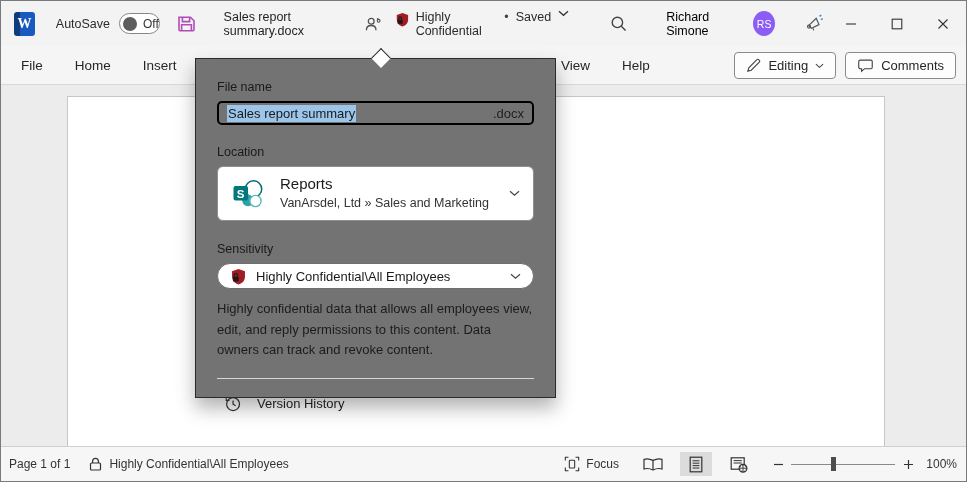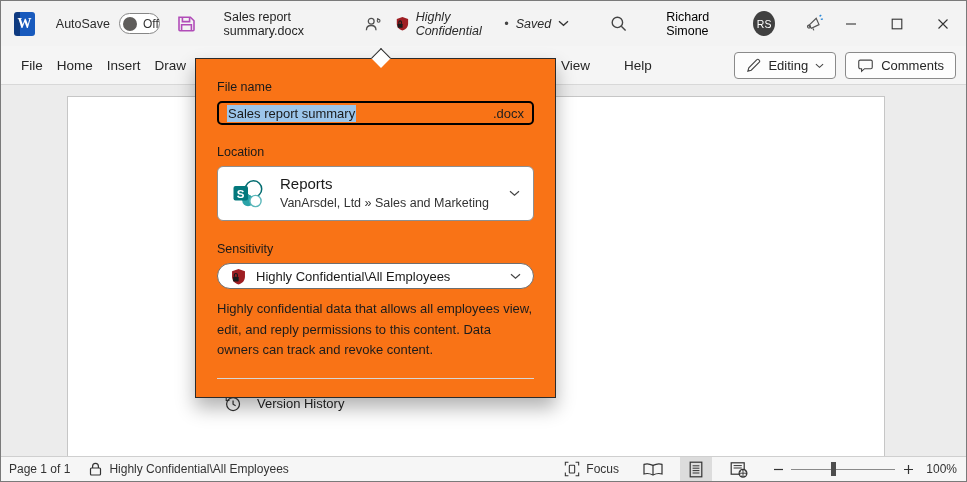--- a/index.html
+++ b/index.html
@@ -30,7 +30,7 @@
   .save-btn { margin-left:15px; width:26px; height:26px; display:flex; align-items:center; justify-content:center; cursor:pointer; }
   .doc-title { margin-left:26px; color:#1f1f1f; }
   .people-ic { margin-left:9px; display:flex; }
-  .sens-badge { display:flex; align-items:center; margin-left:13px; cursor:pointer;font-style:italic; }
+  .sens-badge { display:flex; margin-left:13px; cursor:pointer; }
   .sens-badge .txt { margin-left:6px; }
   .dot-sep { margin:0 7px; color:#444; }
   .chev { margin-left:7px; display:flex; }

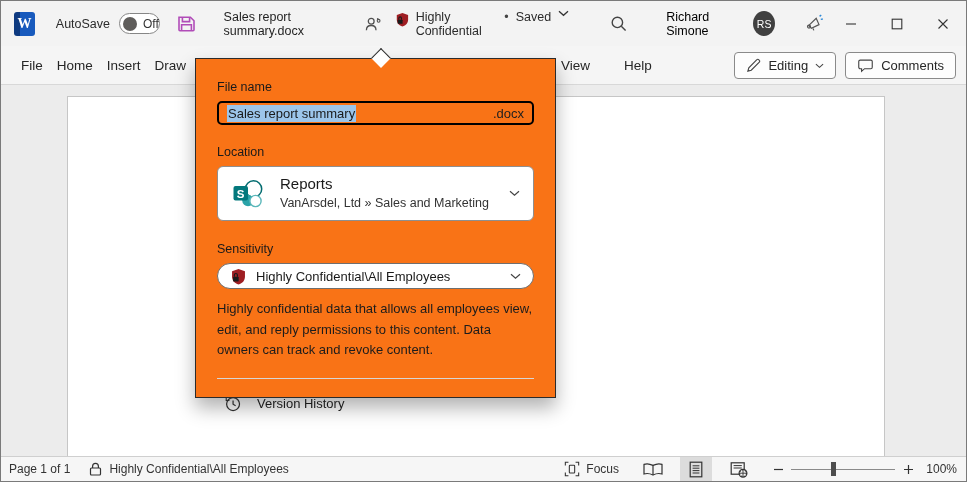--- a/index.html
+++ b/index.html
@@ -37,7 +37,7 @@
   .search-btn { margin-left:37px; width:30px; height:30px; display:flex; align-items:center; justify-content:center; cursor:pointer; }
   .user-name { margin-left:34px; color:#000000; }
   .avatar {
-    margin-left:10px; width:25px; height:25px; border-radius:50%; background:#404040;
+    margin-left:10px; width:25px; height:25px; border-radius:50%; background:#8b5cf6;
     color:#fff; font-size:10.5px; display:flex; align-items:center; justify-content:center;
   }
   .announce-btn { margin-left:27px; width:30px; height:30px; display:flex; align-items:center; justify-content:center; cursor:pointer; }

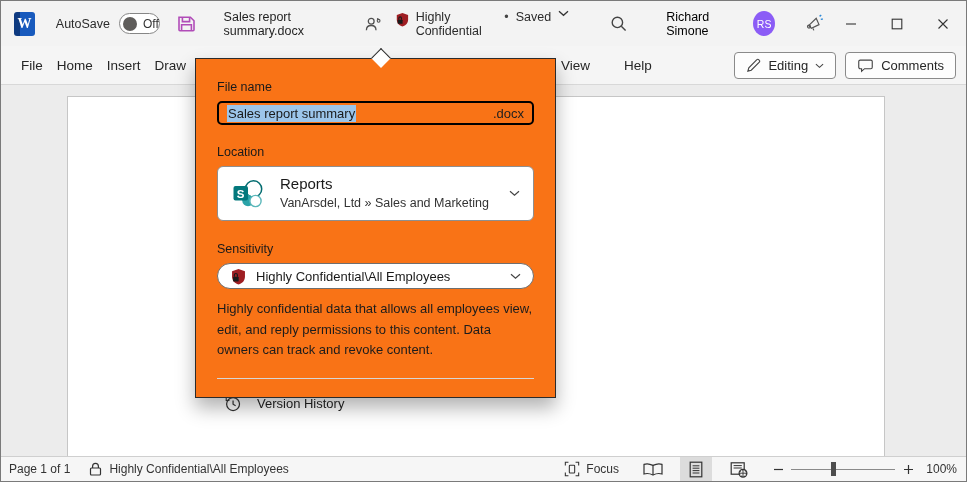--- a/index.html
+++ b/index.html
@@ -48,7 +48,7 @@
     position:absolute; top:45px; left:0; right:0; height:39px; background:#f5f5f5;
     border-bottom:1px solid #d8d8d8; display:flex; align-items:center; font-size:13.5px; color:#262626;
   }
-  .tab { padding:4px 0; margin-left:14px; cursor:pointer; white-space:nowrap; }
+  .tab { padding:4px 0; margin-left:32px; cursor:pointer; white-space:nowrap; }
   .tab:first-child { margin-left:20px; }
   .tabs-right { position:absolute; left:560px; display:flex;gap:20px; }
   .tabs-right .tab:first-child { margin-left:0; }

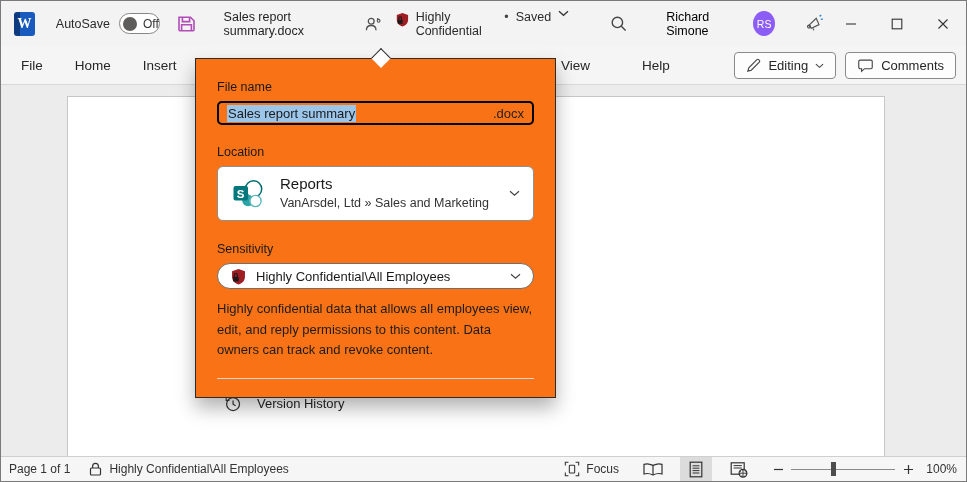--- a/index.html
+++ b/index.html
@@ -50,7 +50,7 @@
   }
   .tab { padding:4px 0; margin-left:32px; cursor:pointer; white-space:nowrap; }
   .tab:first-child { margin-left:20px; }
-  .tabs-right { position:absolute; left:560px; display:flex;gap:20px; }
+  .tabs-right { position:absolute; left:560px; display:flex; }
   .tabs-right .tab:first-child { margin-left:0; }
   .ribbon-actions { position:absolute; right:10px; top:6px; display:flex; gap:9px; align-items:center; }
   .pill-btn {

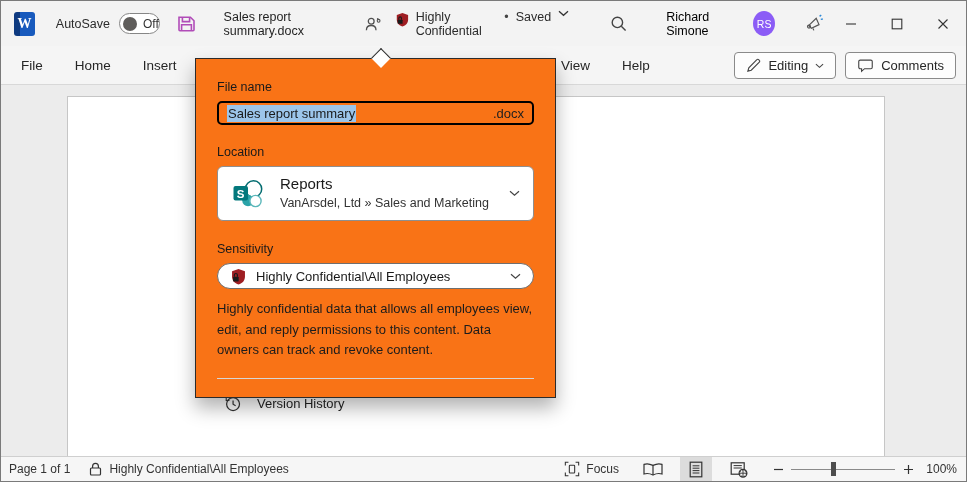--- a/index.html
+++ b/index.html
@@ -84,7 +84,7 @@
   .zoom-val { width:42px; text-align:right; margin-right:9px; cursor:pointer; }
   
   .popup {
-    position:absolute; left:194px; top:57px; width:361px; height:340px; background:#f97316;
+    position:absolute; left:194px; top:57px; width:361px; height:340px; background:#737373;
     border:1px solid #2b2b2b; box-shadow:0 10px 18px rgba(0,0,0,.30); z-index:20;
   }
   .popup-caret {

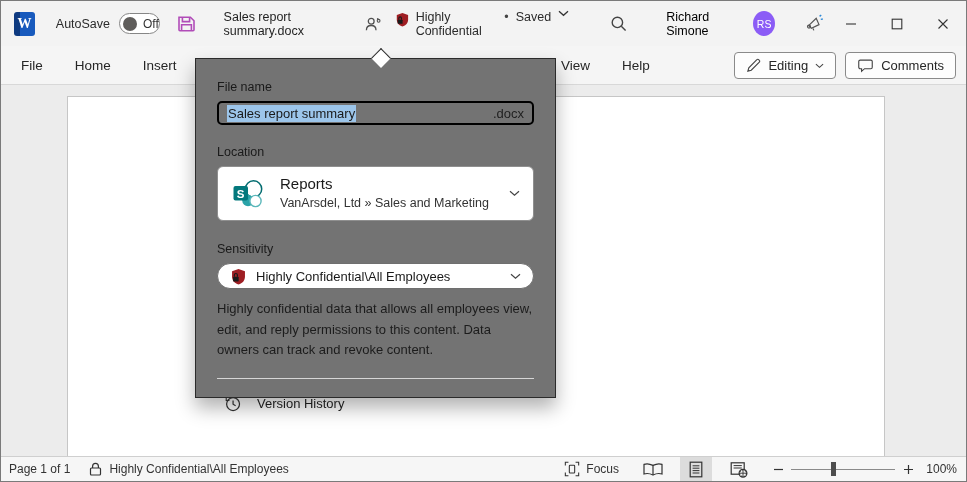--- a/index.html
+++ b/index.html
@@ -66,7 +66,7 @@
   .page { position:absolute; left:66px; top:11px; width:818px; bottom:-4px; background:#fff; border:1px solid #c6c6c6; }
   
   .statusbar {
-    position:absolute; left:0; right:0; bottom:0; height:25px; background:#f6f6f6;
+    position:absolute; left:0; right:0; bottom:0; height:35px; background:#f6f6f6;
     border-top:1px solid #cfcfcf; display:flex; align-items:center; font-size:12px; color:#333;
   }
   .sb-page { margin-left:8px; cursor:pointer; }

